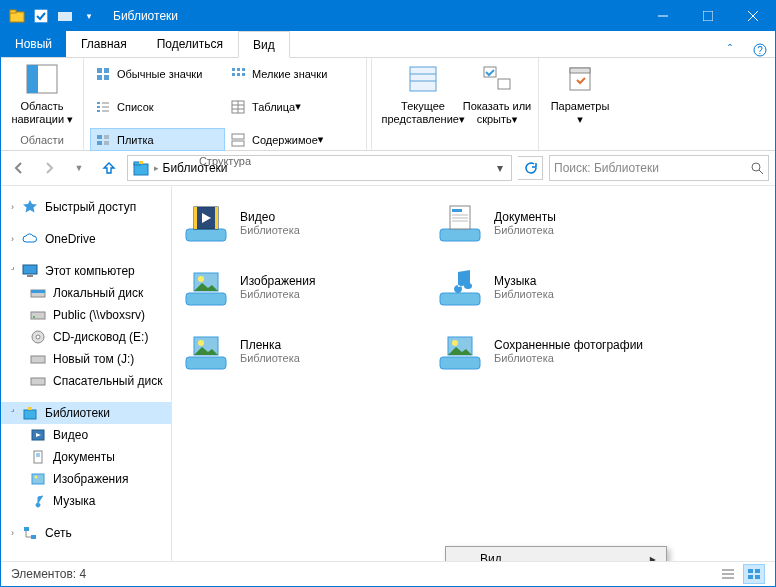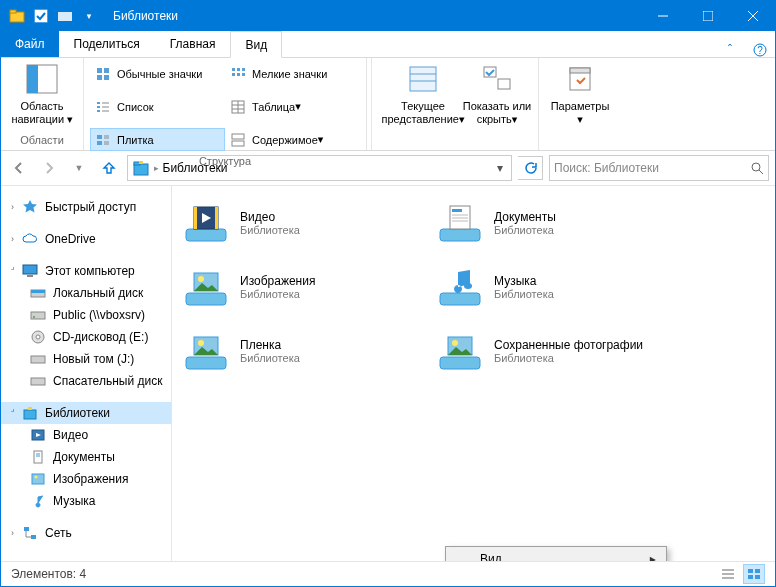--- a/index.html
+++ b/index.html
@@ -107,7 +107,7 @@
   </div>
 
   <div class="ribbon-tabs">
-    <div class="ftab">Файл</div>
+    <div class="ftab">Новый</div>
     <div class="tab">Поделиться</div>
     <div class="tab">Главная</div>
     <div class="tab active">Вид</div>

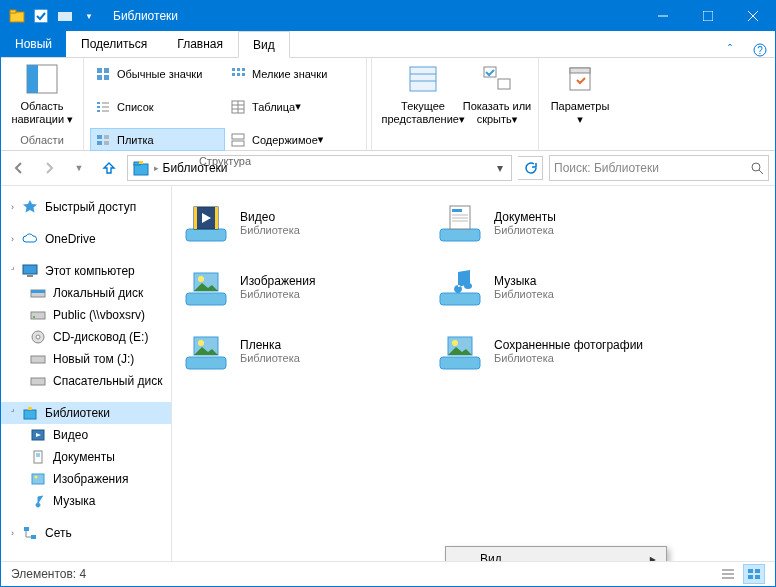--- a/index.html
+++ b/index.html
@@ -108,8 +108,8 @@
 
   <div class="ribbon-tabs">
     <div class="ftab">Новый</div>
+    <div class="tab">Главная</div>
     <div class="tab">Поделиться</div>
-    <div class="tab">Главная</div>
     <div class="tab active">Вид</div>
     <div class="spacer"></div>
     <div class="help">ˆ</div>

